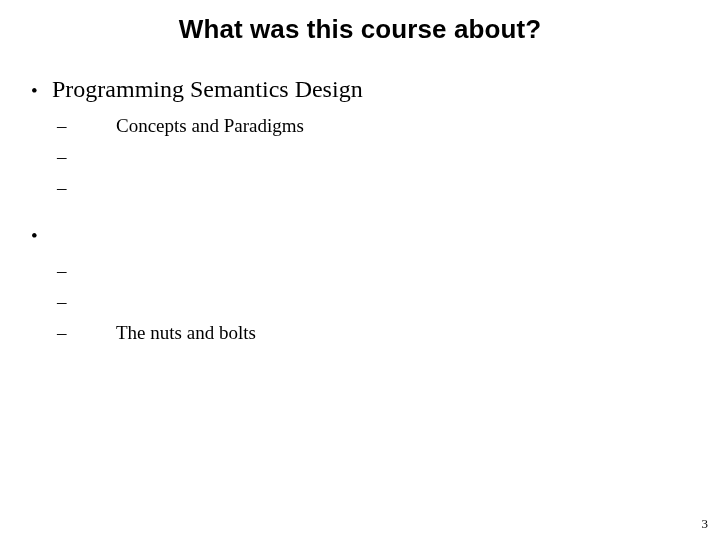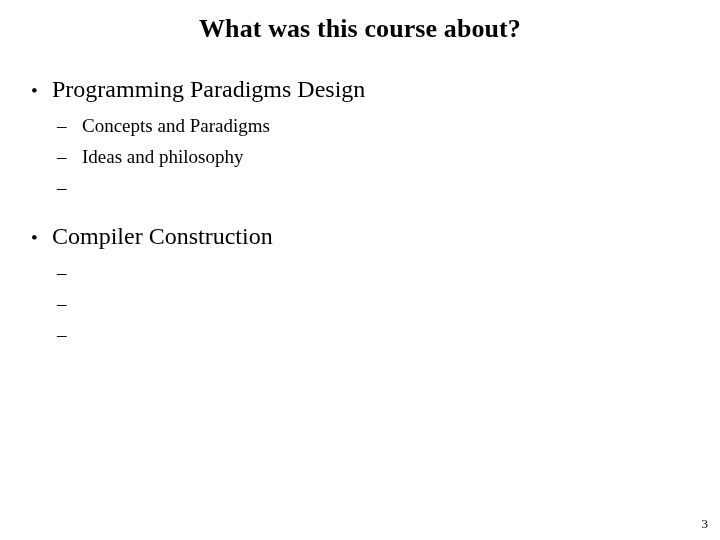--- a/index.html
+++ b/index.html
@@ -27,7 +27,7 @@
     left: 0;
     width: 720px;
     text-align: center;
-    font-family: Liberation Serif, serif;
+    font-family: Liberation Sans, sans-serif;
     font-weight: bold;
     font-size: 26px;
     line-height: 30px;

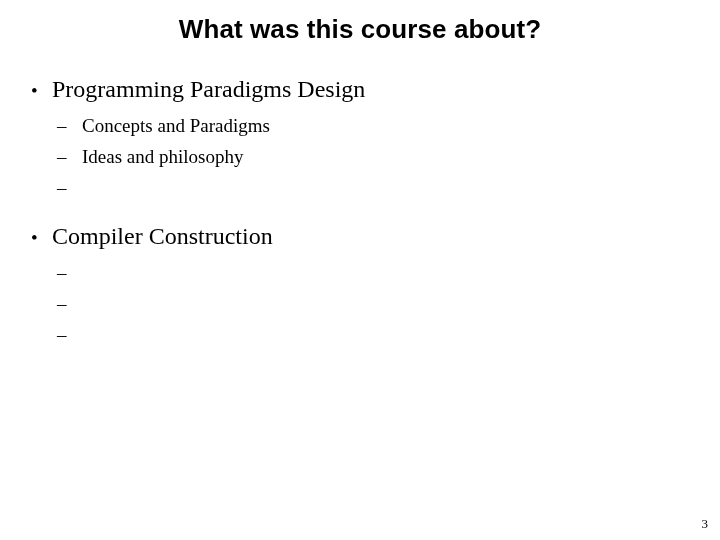--- a/index.html
+++ b/index.html
@@ -113,7 +113,7 @@
     <div class="bullet-group">
       <div class="l1-item">
         <span class="l1-marker">•</span>
-        <span class="l1-text">Programming Paradigms Design</span>
+        <span class="l1-text">Programming Semantics Design</span>
       </div>
       <div class="l2-list">
         <div class="l2-item">

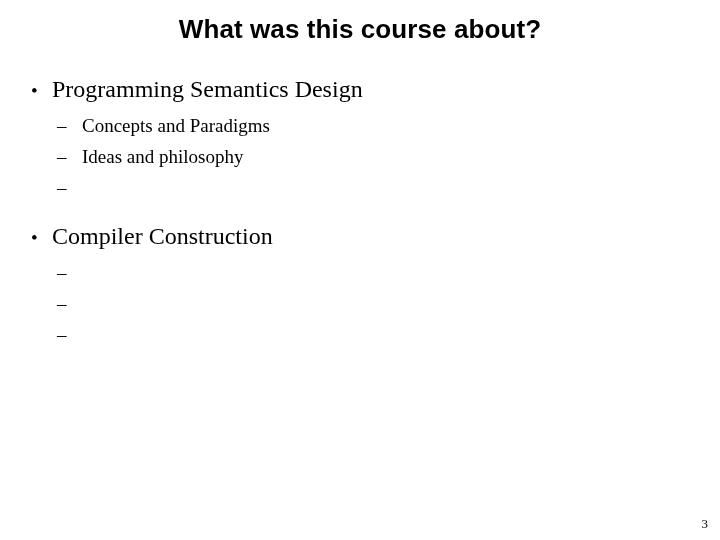--- a/index.html
+++ b/index.html
@@ -89,6 +89,7 @@
   }
   .l2-text {
     display: inline-block;
+    margin-left: 34px;
   }
   .page-number {
     position: absolute;

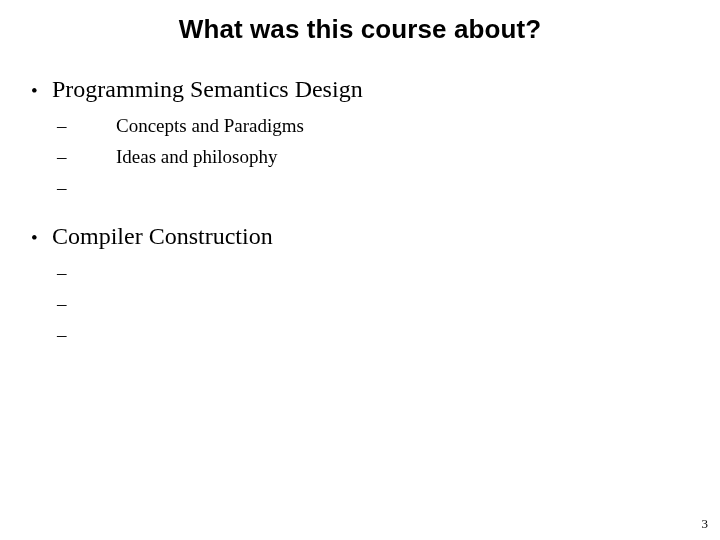--- a/index.html
+++ b/index.html
@@ -123,7 +123,6 @@
         </div>
         <div class="l2-item">
           <span class="l2-marker">–</span>
-          <span class="l2-text">Ideas and philosophy</span>
         </div>
         <div class="l2-item">
           <span class="l2-marker">–</span>

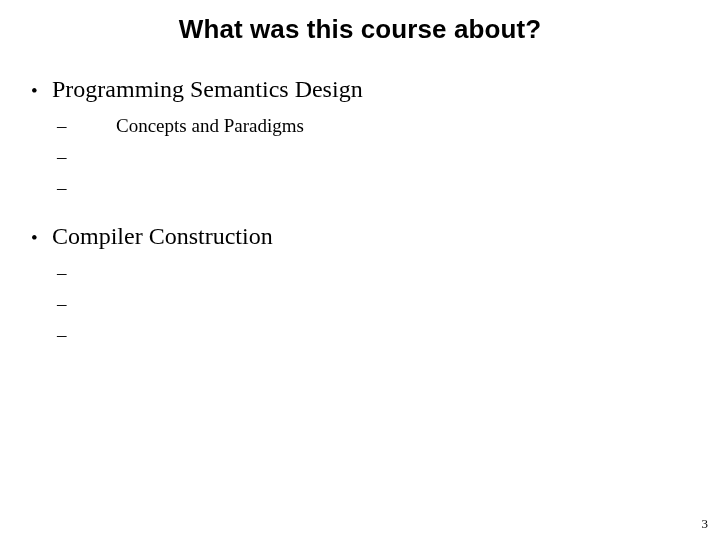--- a/index.html
+++ b/index.html
@@ -133,7 +133,6 @@
     <div class="bullet-group second">
       <div class="l1-item">
         <span class="l1-marker">•</span>
-        <span class="l1-text">Compiler Construction</span>
       </div>
       <div class="l2-list">
         <div class="l2-item">

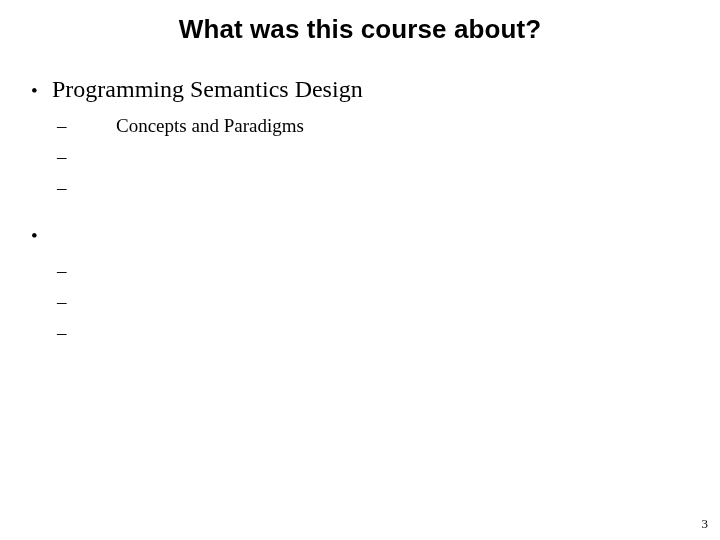--- a/index.html
+++ b/index.html
@@ -143,6 +143,7 @@
         </div>
         <div class="l2-item">
           <span class="l2-marker">–</span>
+          <span class="l2-text">The nuts and bolts</span>
         </div>
       </div>
     </div>

